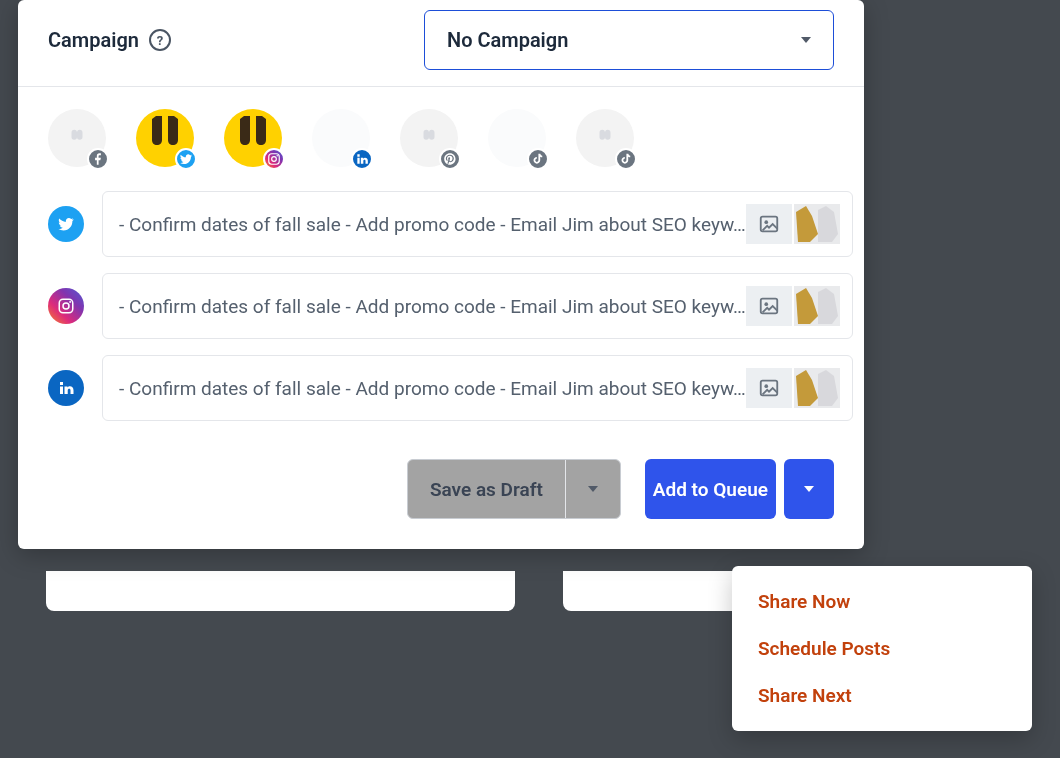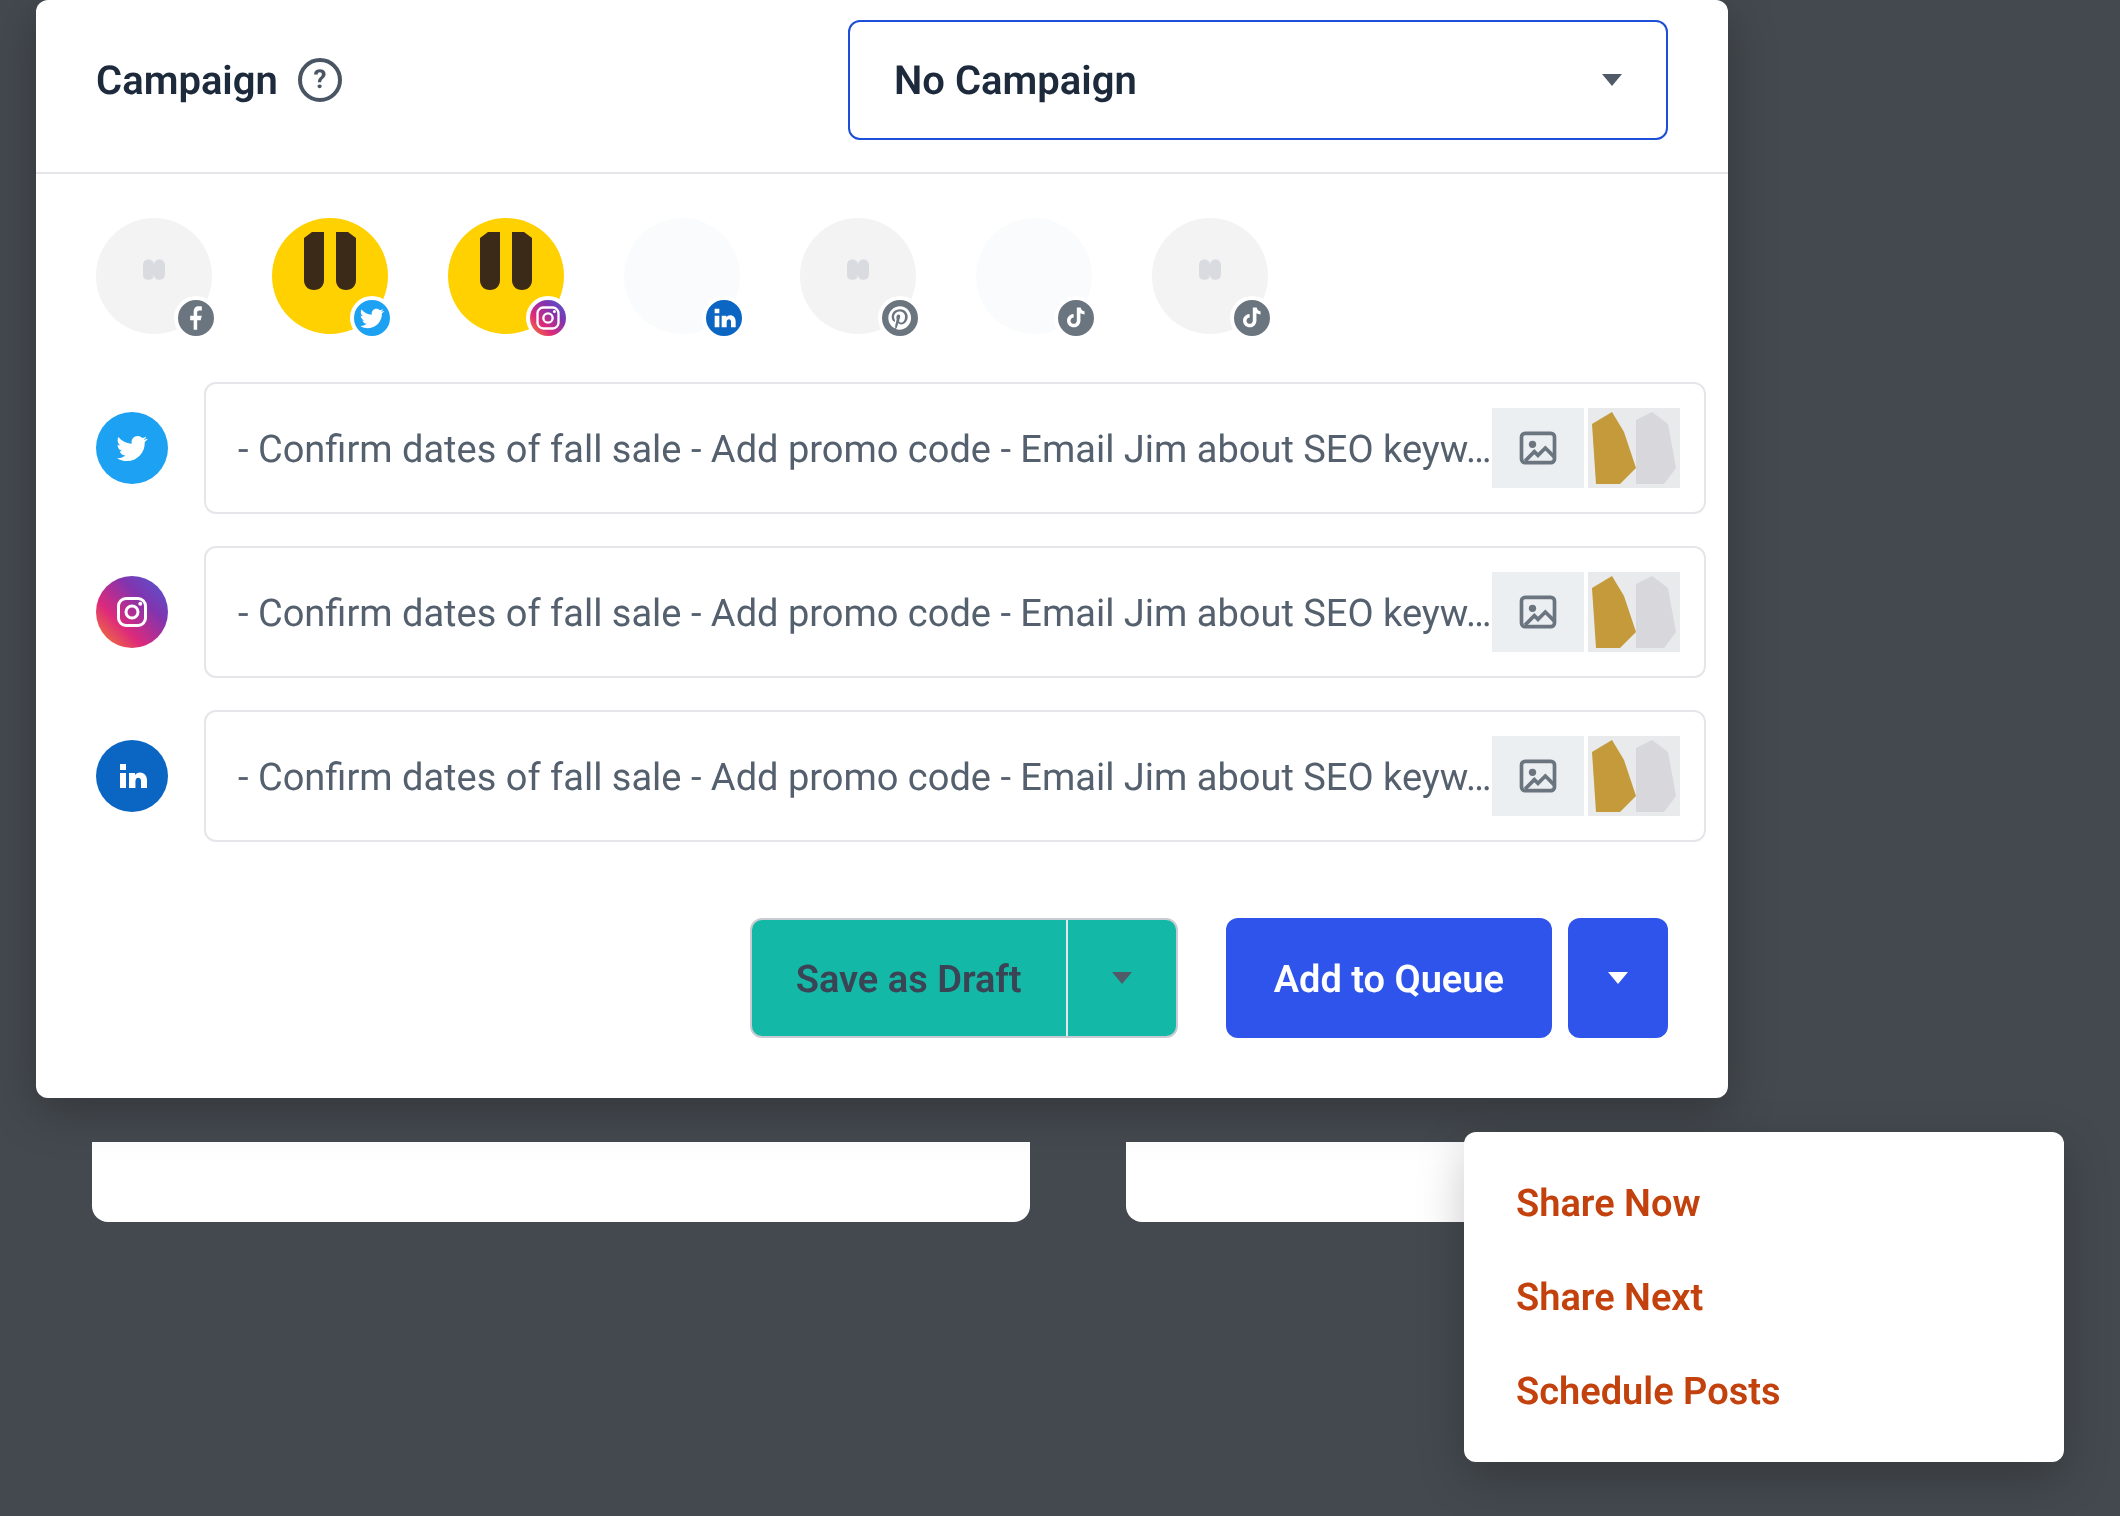--- a/index.html
+++ b/index.html
@@ -132,7 +132,7 @@
       height:60px; border-radius:6px; display:flex; align-items:center;
       font-size:19px; font-weight:600; cursor:pointer;
     }
-    .btn.outline { border:1px solid #c8ccd2; color:#3a4454; background:#14b8a6; }
+    .btn.outline { border:1px solid #c8ccd2; color:#3a4454; background:#a3a3a3; }
     .btn.outline .main { padding:0 22px; }
     .btn.outline .drop { padding:0 22px; border-left:1px solid #e4e6ea; height:100%; display:flex; align-items:center; }
     .btn.primary { background:#2f54eb; color:#fff; border:none; }

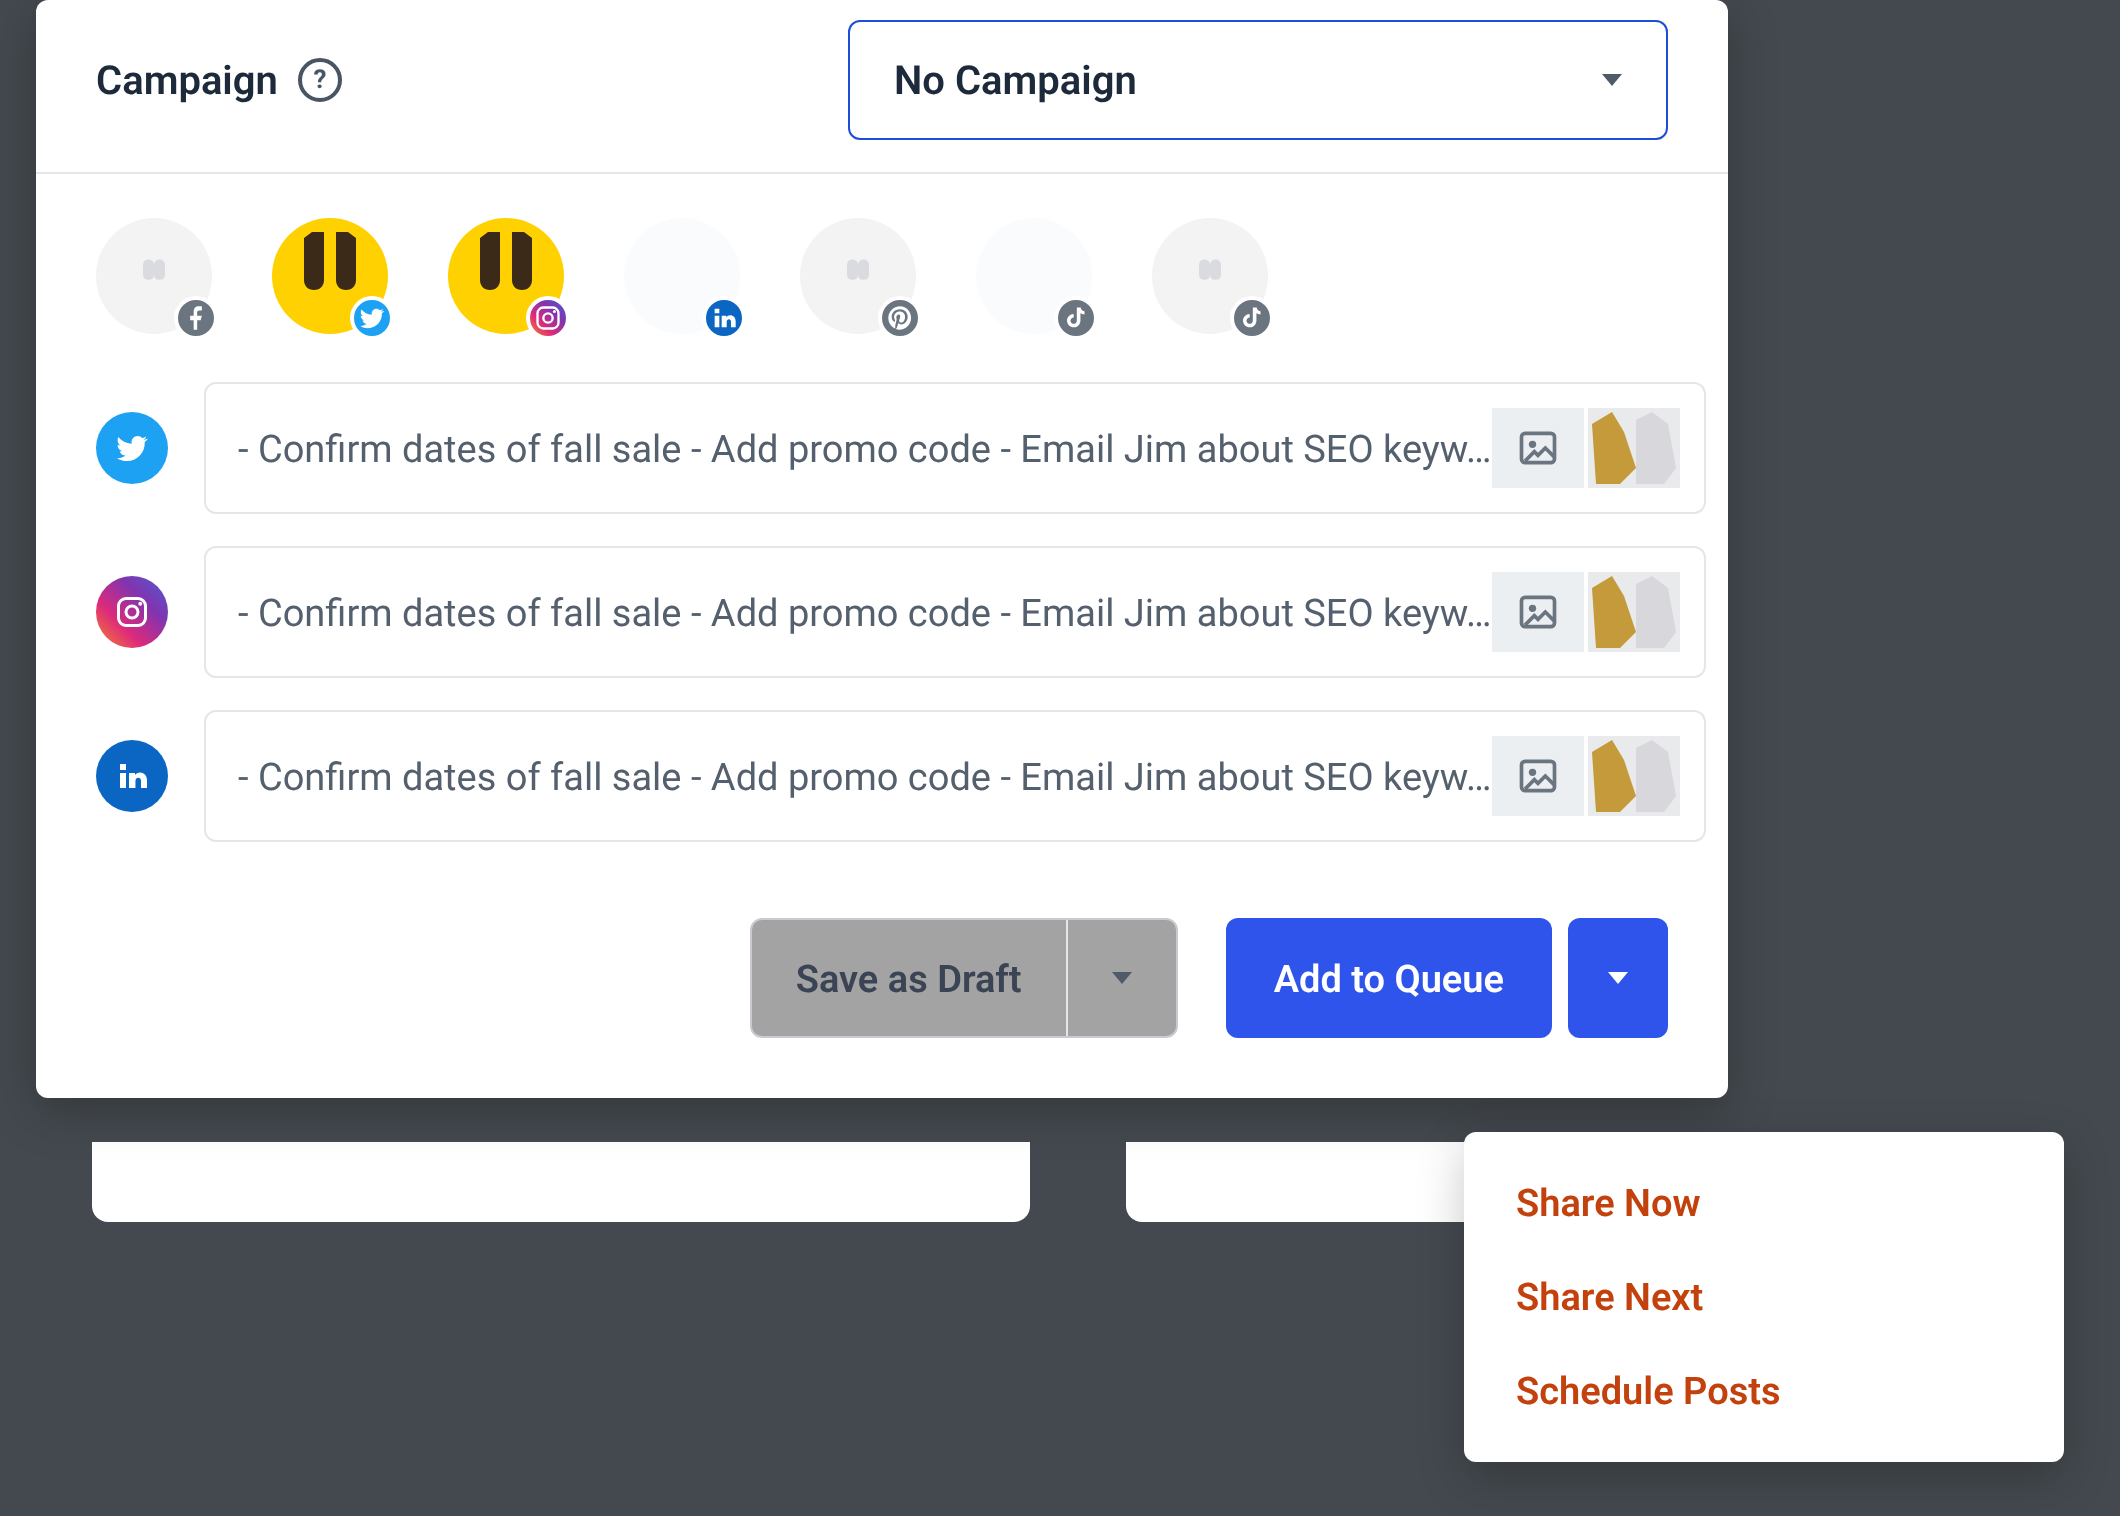--- a/index.html
+++ b/index.html
@@ -136,7 +136,7 @@
     .btn.outline .main { padding:0 22px; }
     .btn.outline .drop { padding:0 22px; border-left:1px solid #e4e6ea; height:100%; display:flex; align-items:center; }
     .btn.primary { background:#2f54eb; color:#fff; border:none; }
-    .btn.primary .main { padding:0 24px; }
+    .btn.primary .main { padding:0 8px; }
     .btn.primary.drop-only { width:50px; justify-content:center; }
     .caret-down.white { border-top-color:#fff; }
 

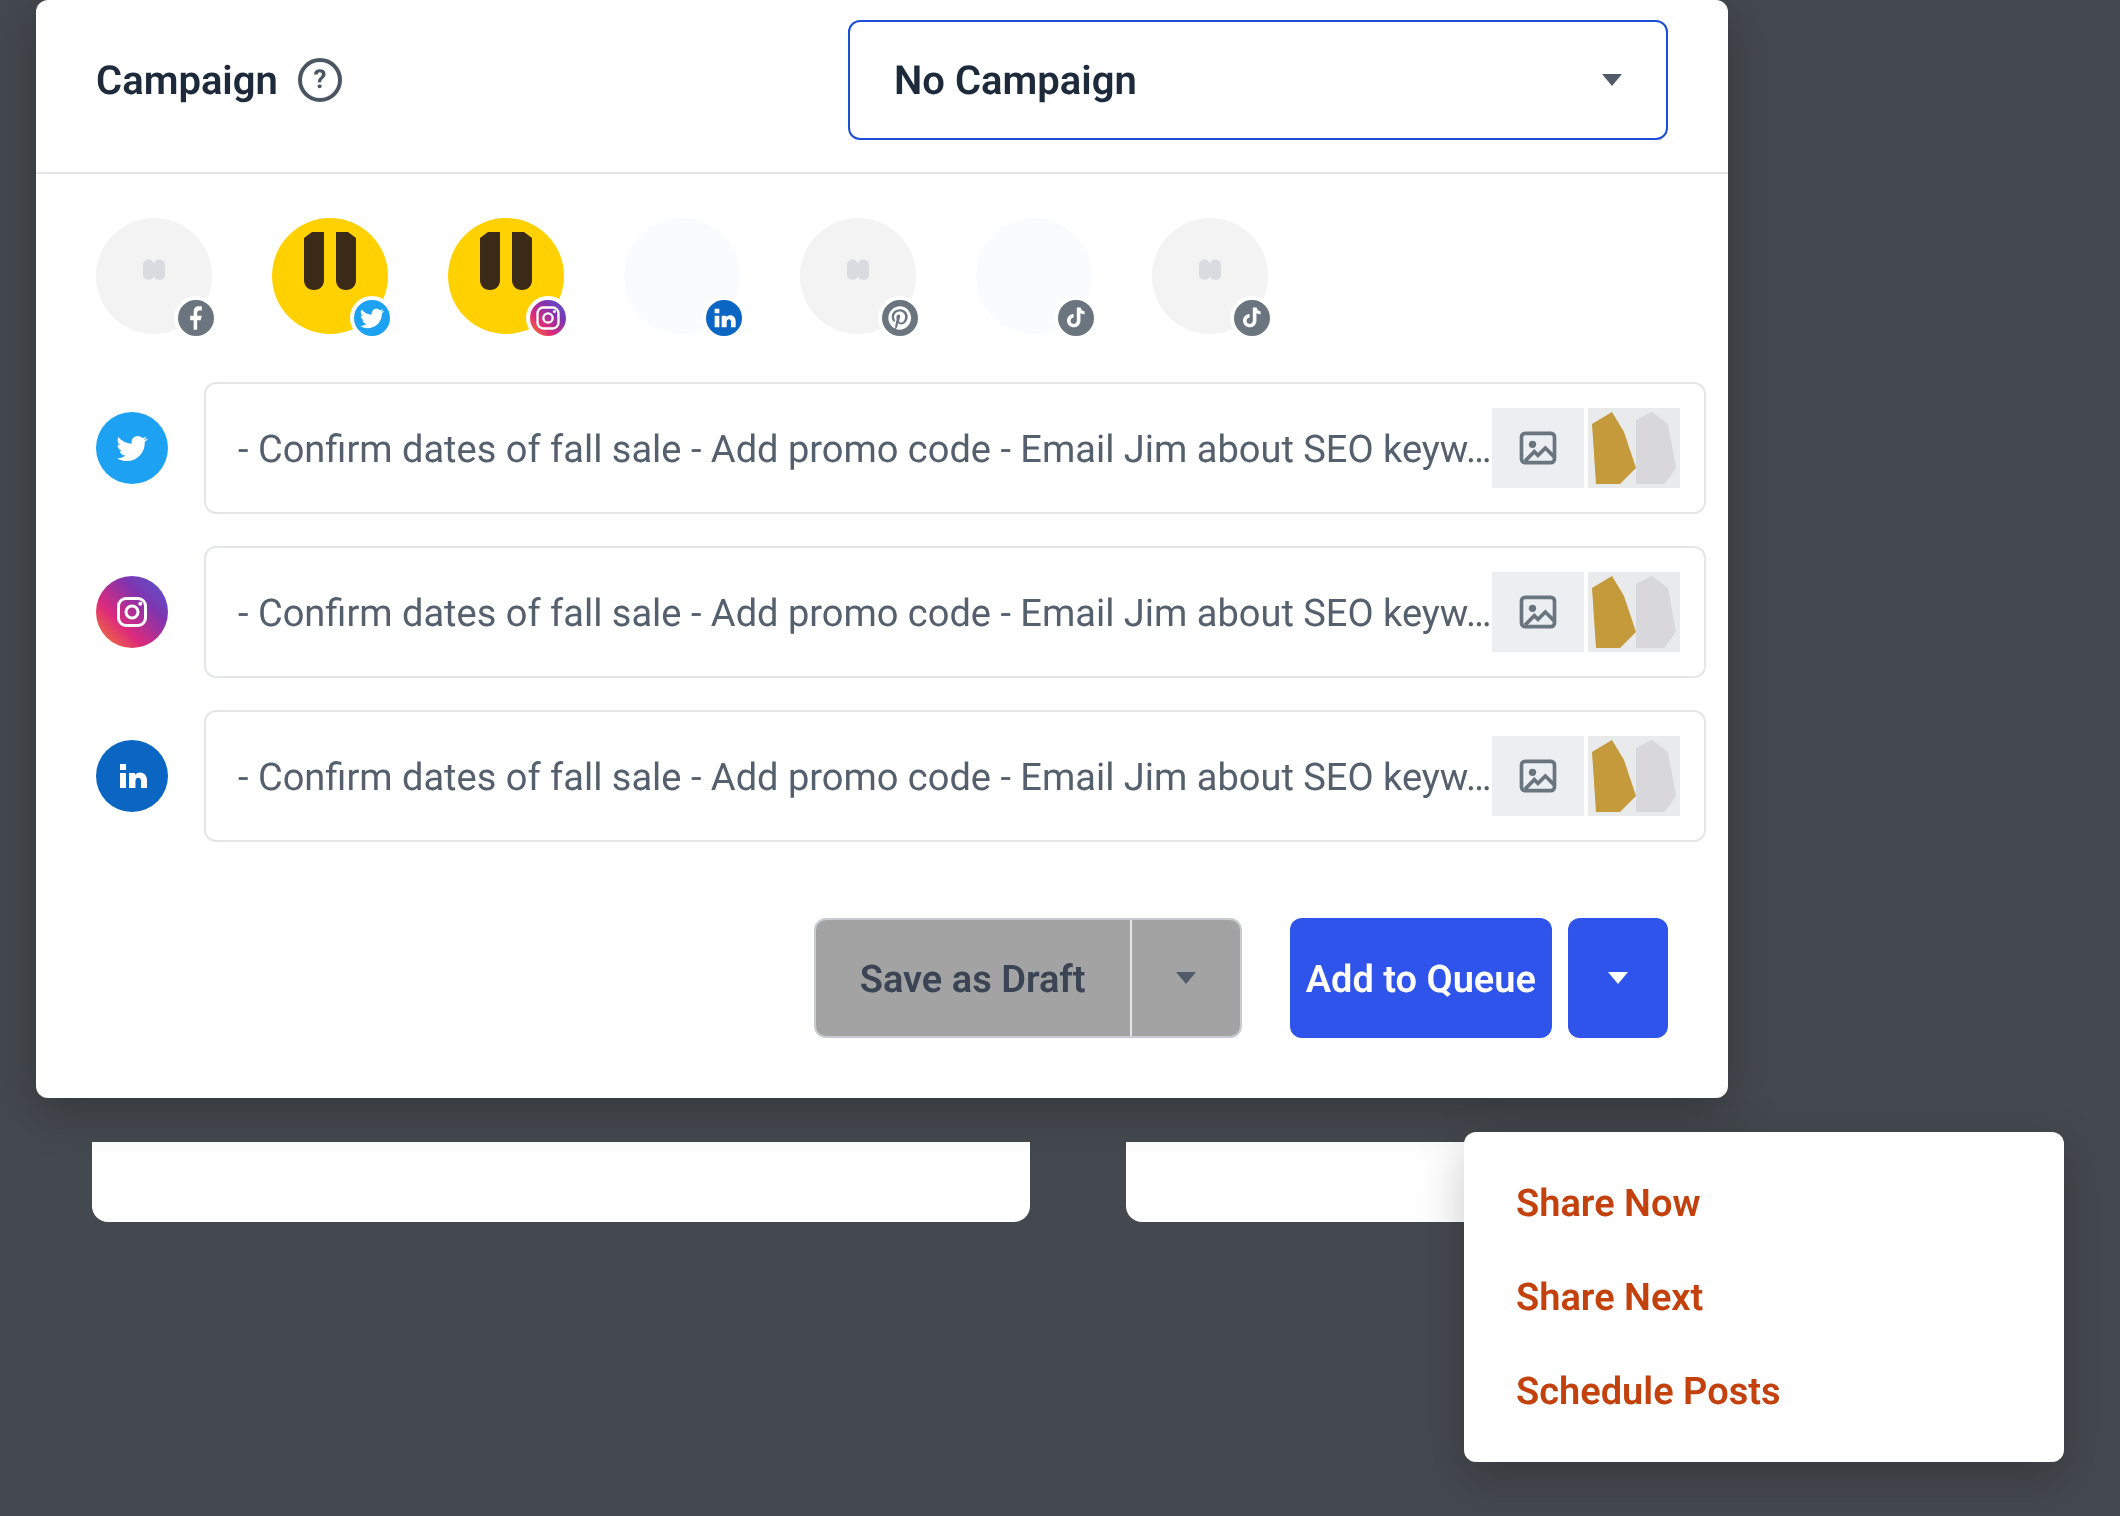--- a/index.html
+++ b/index.html
@@ -370,8 +370,8 @@
 
 <div class="menu">
   <div class="menu-item">Share Now</div>
+  <div class="menu-item">Schedule Posts</div>
   <div class="menu-item">Share Next</div>
-  <div class="menu-item">Schedule Posts</div>
 </div>
 
 </body></html>

